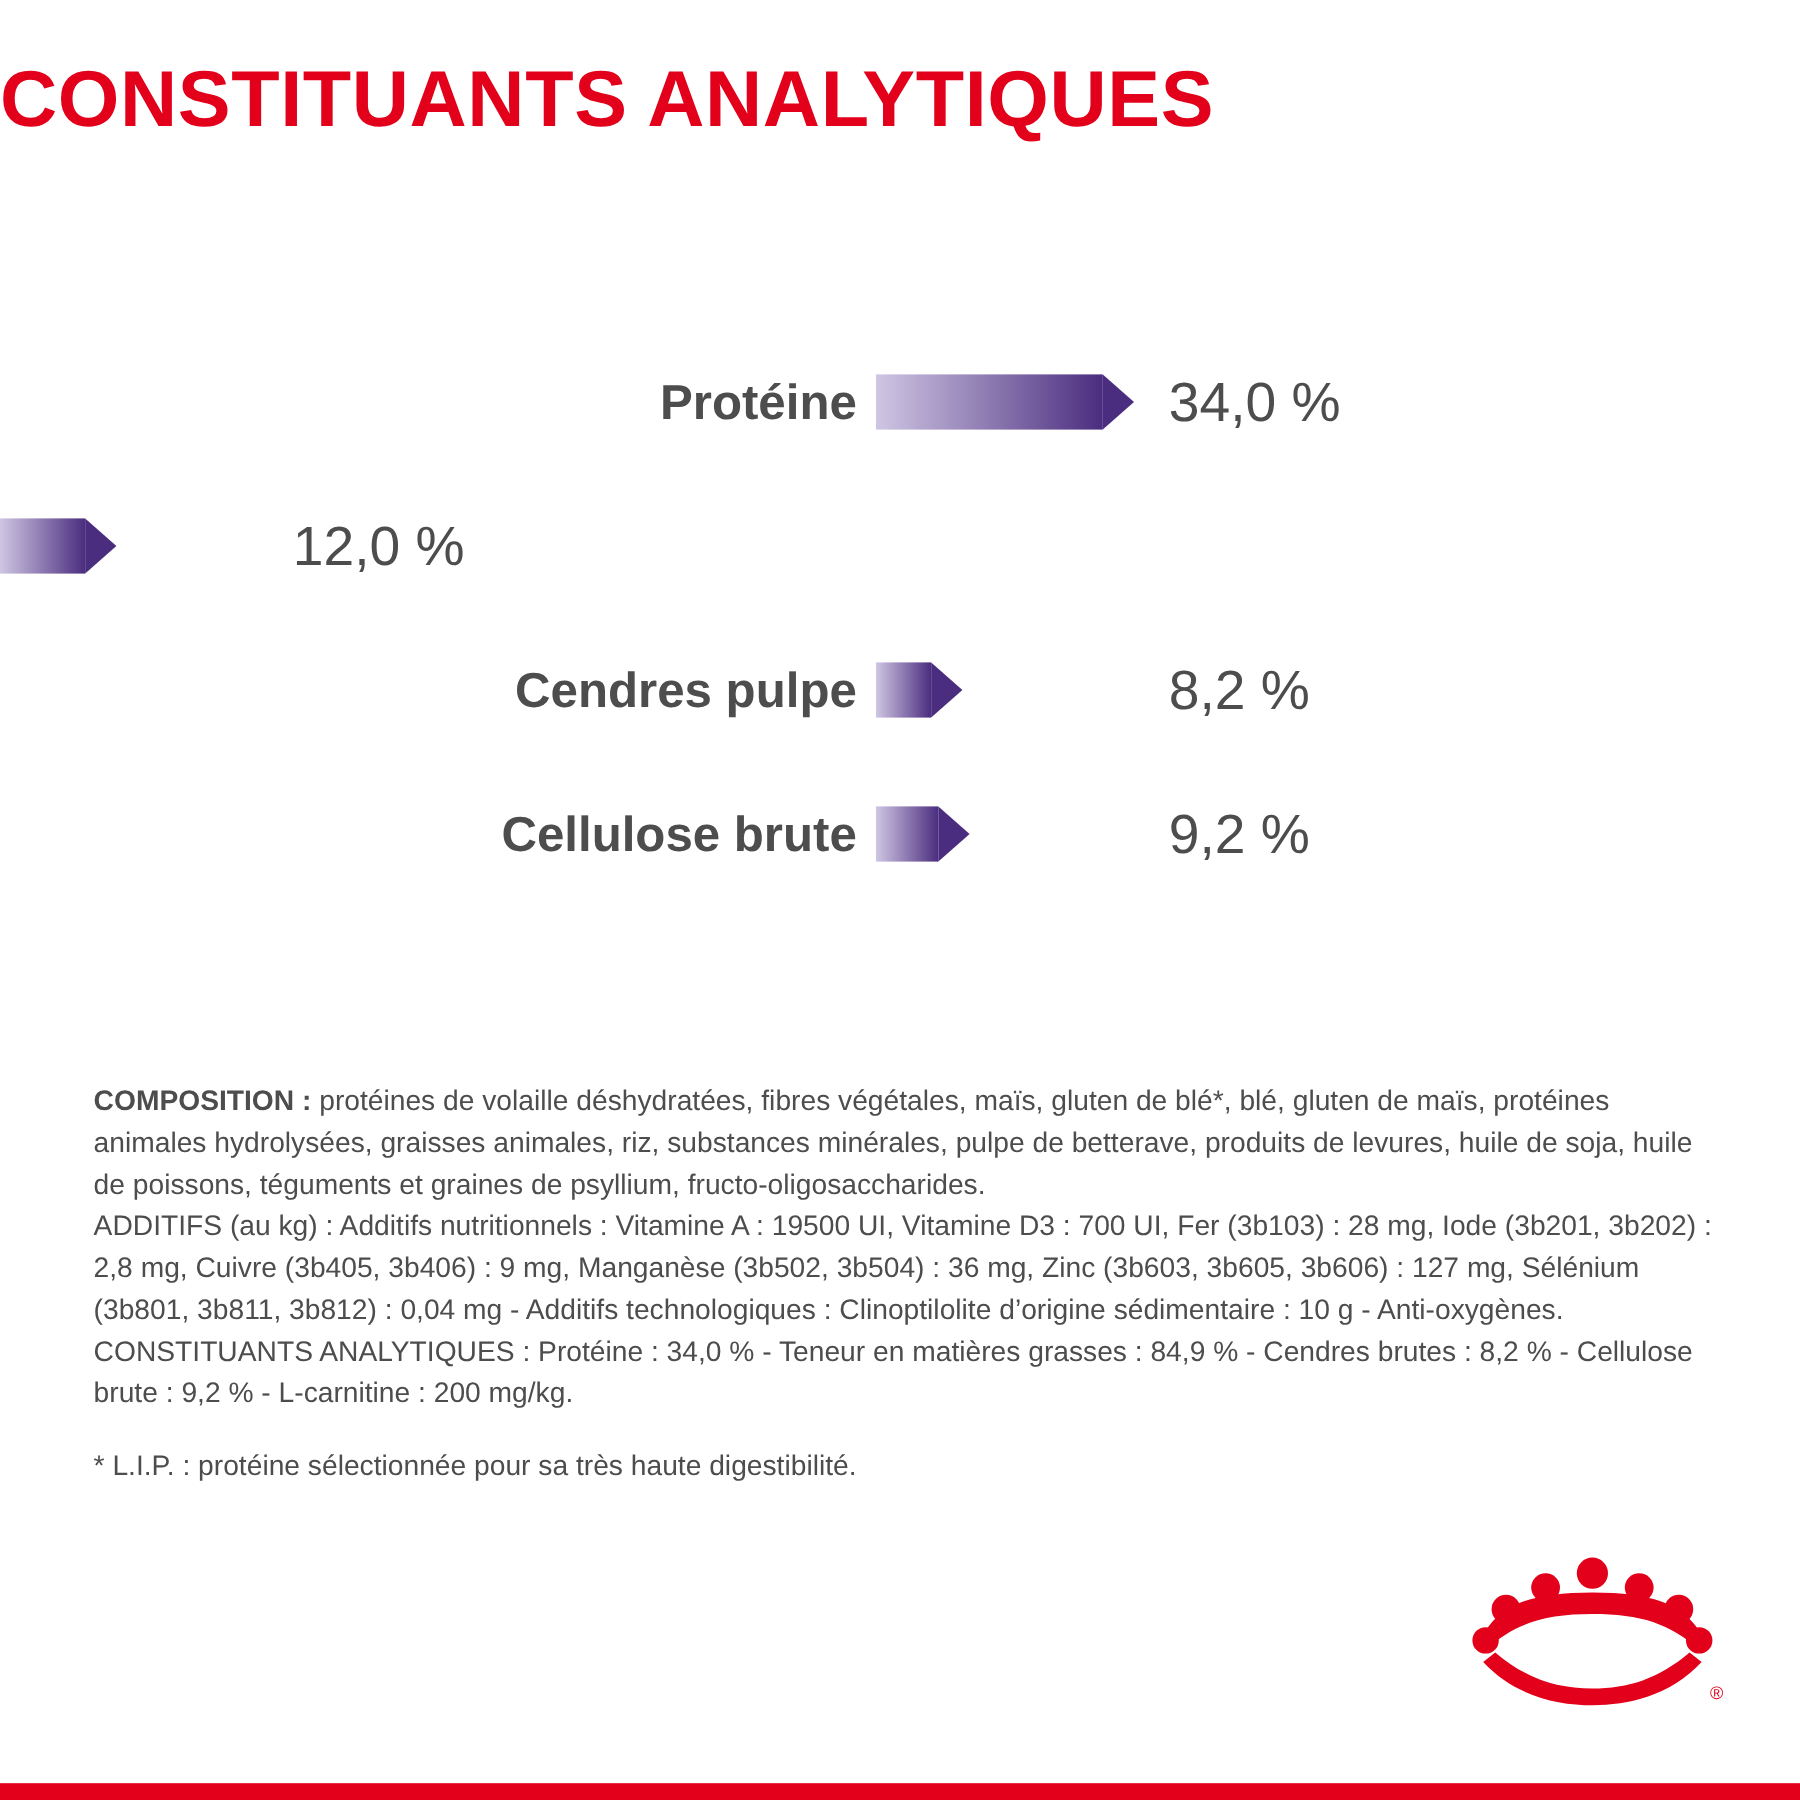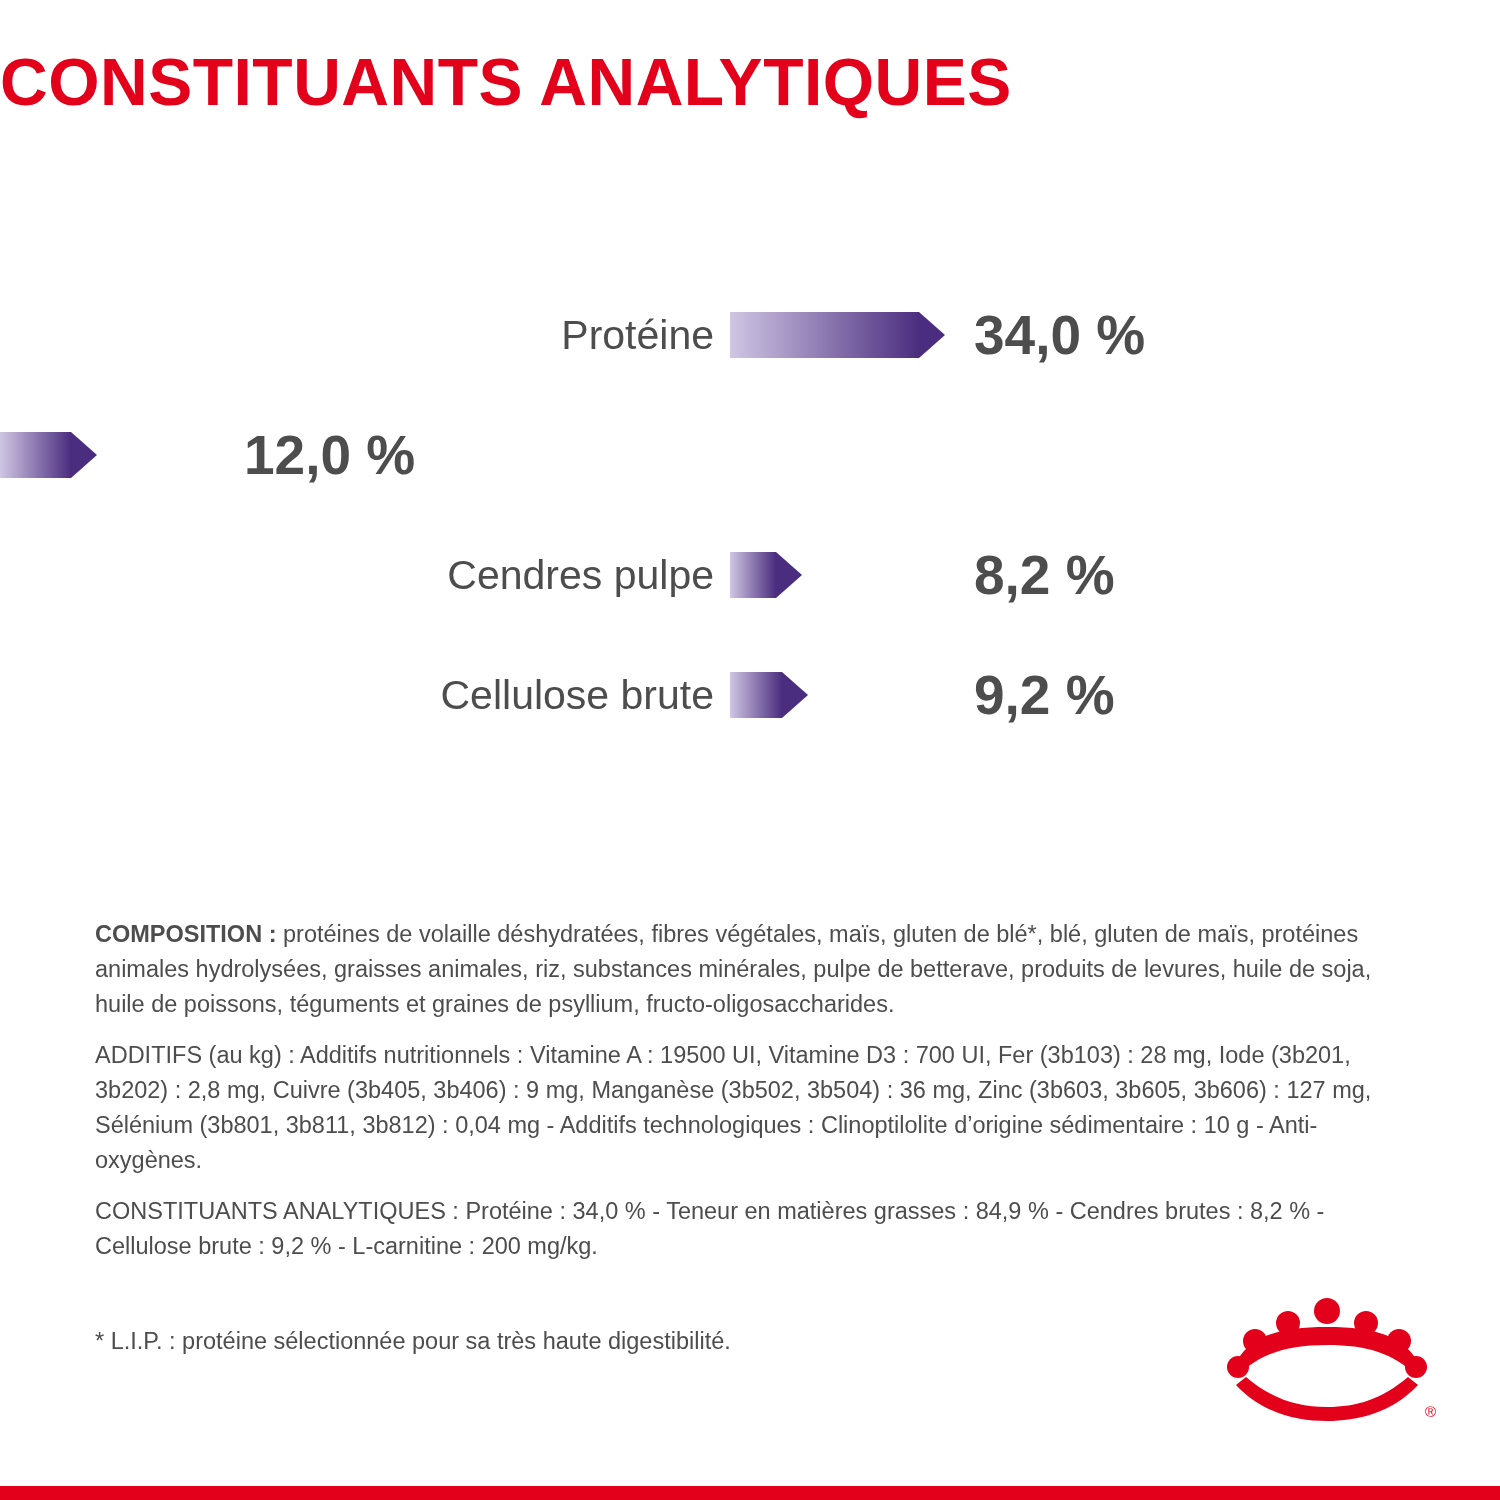--- a/index.html
+++ b/index.html
@@ -48,7 +48,7 @@
     box-sizing: border-box;
     color: #4d4d4d;
     font-size: 41px;
-    font-weight: normal;
+    font-weight: bold;
     white-space: nowrap;
   }
   .bar-wrap {

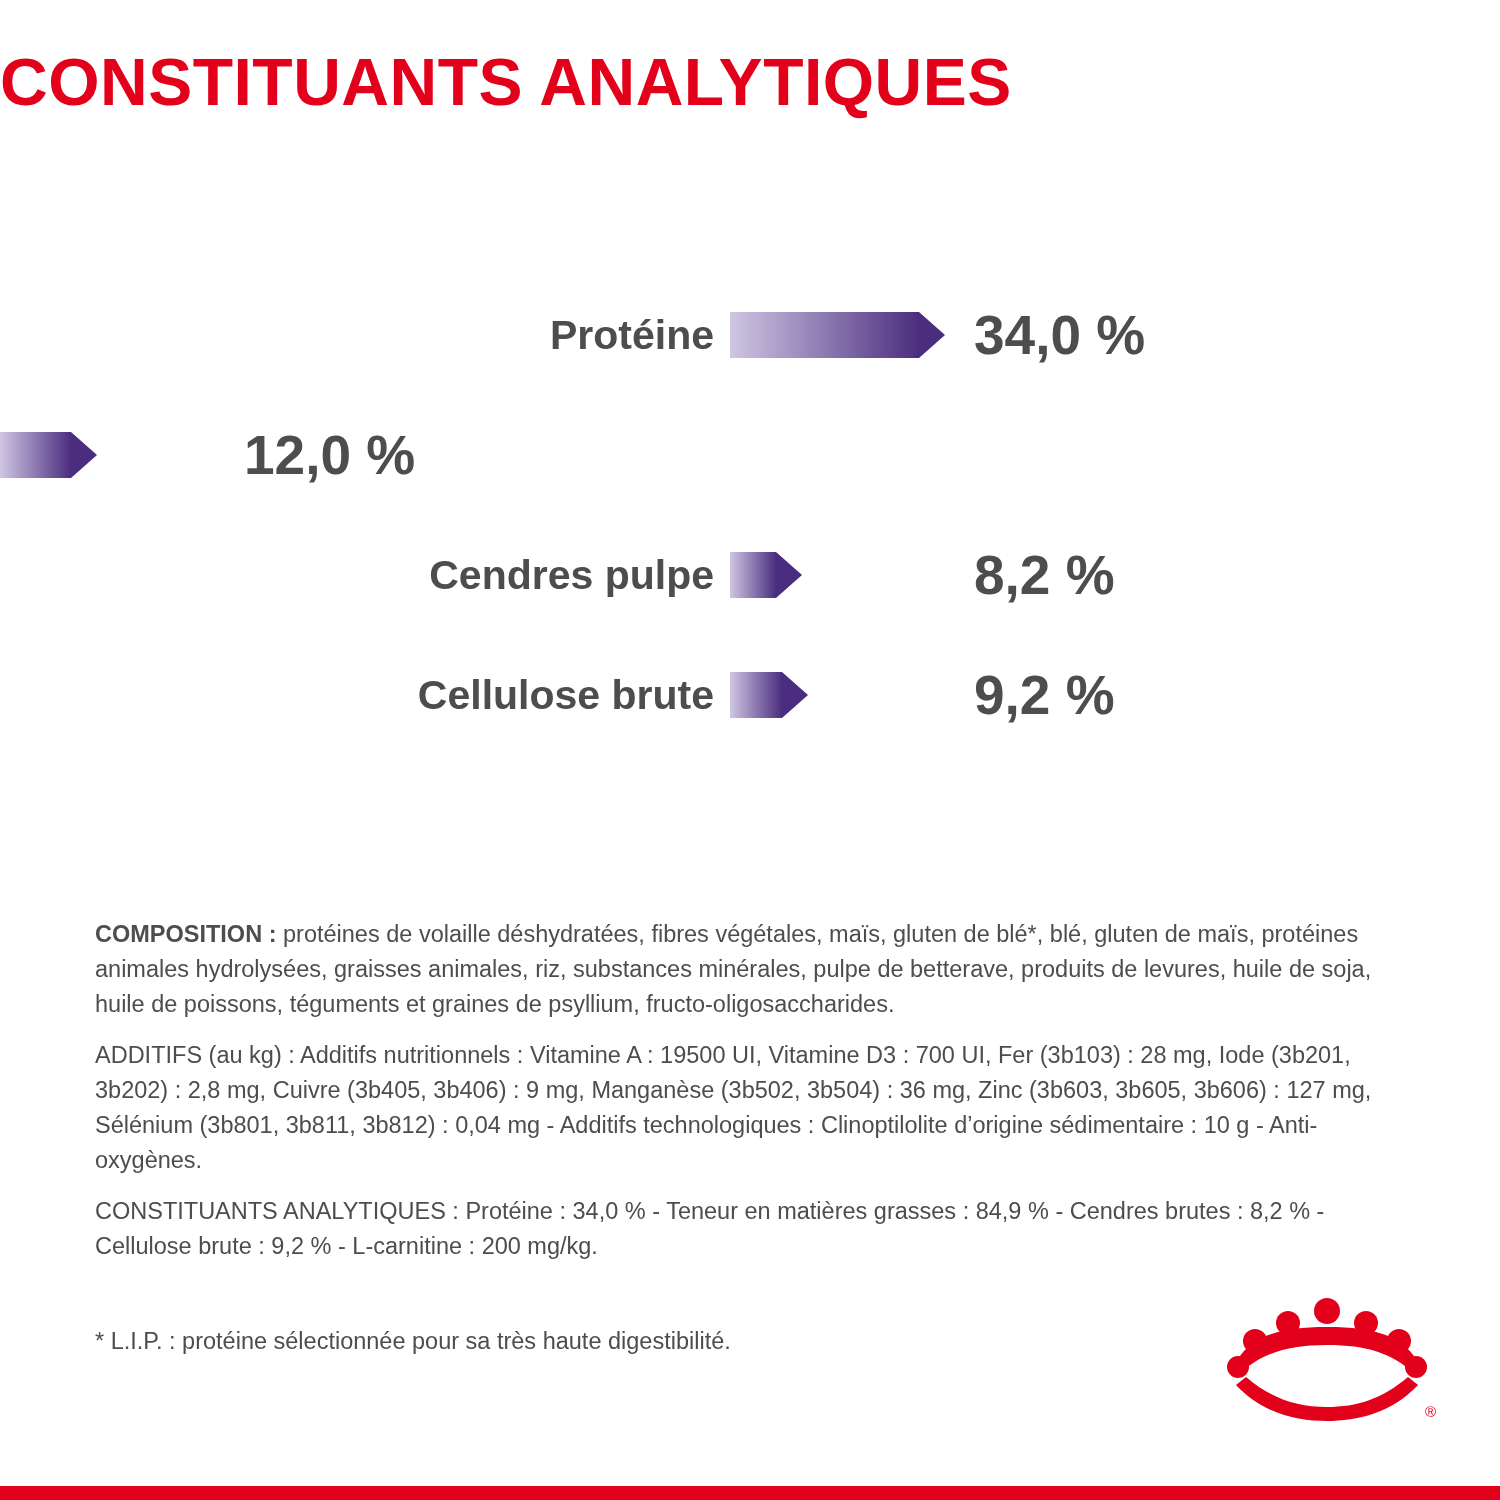--- a/index.html
+++ b/index.html
@@ -78,8 +78,8 @@
   }
   .row-value {
     color: #4d4d4d;
-    font-size: 55px;
-    font-weight: bold;
+    font-size: 46px;
+    font-weight: normal;
     white-space: nowrap;
     padding-left: 14px;
   }

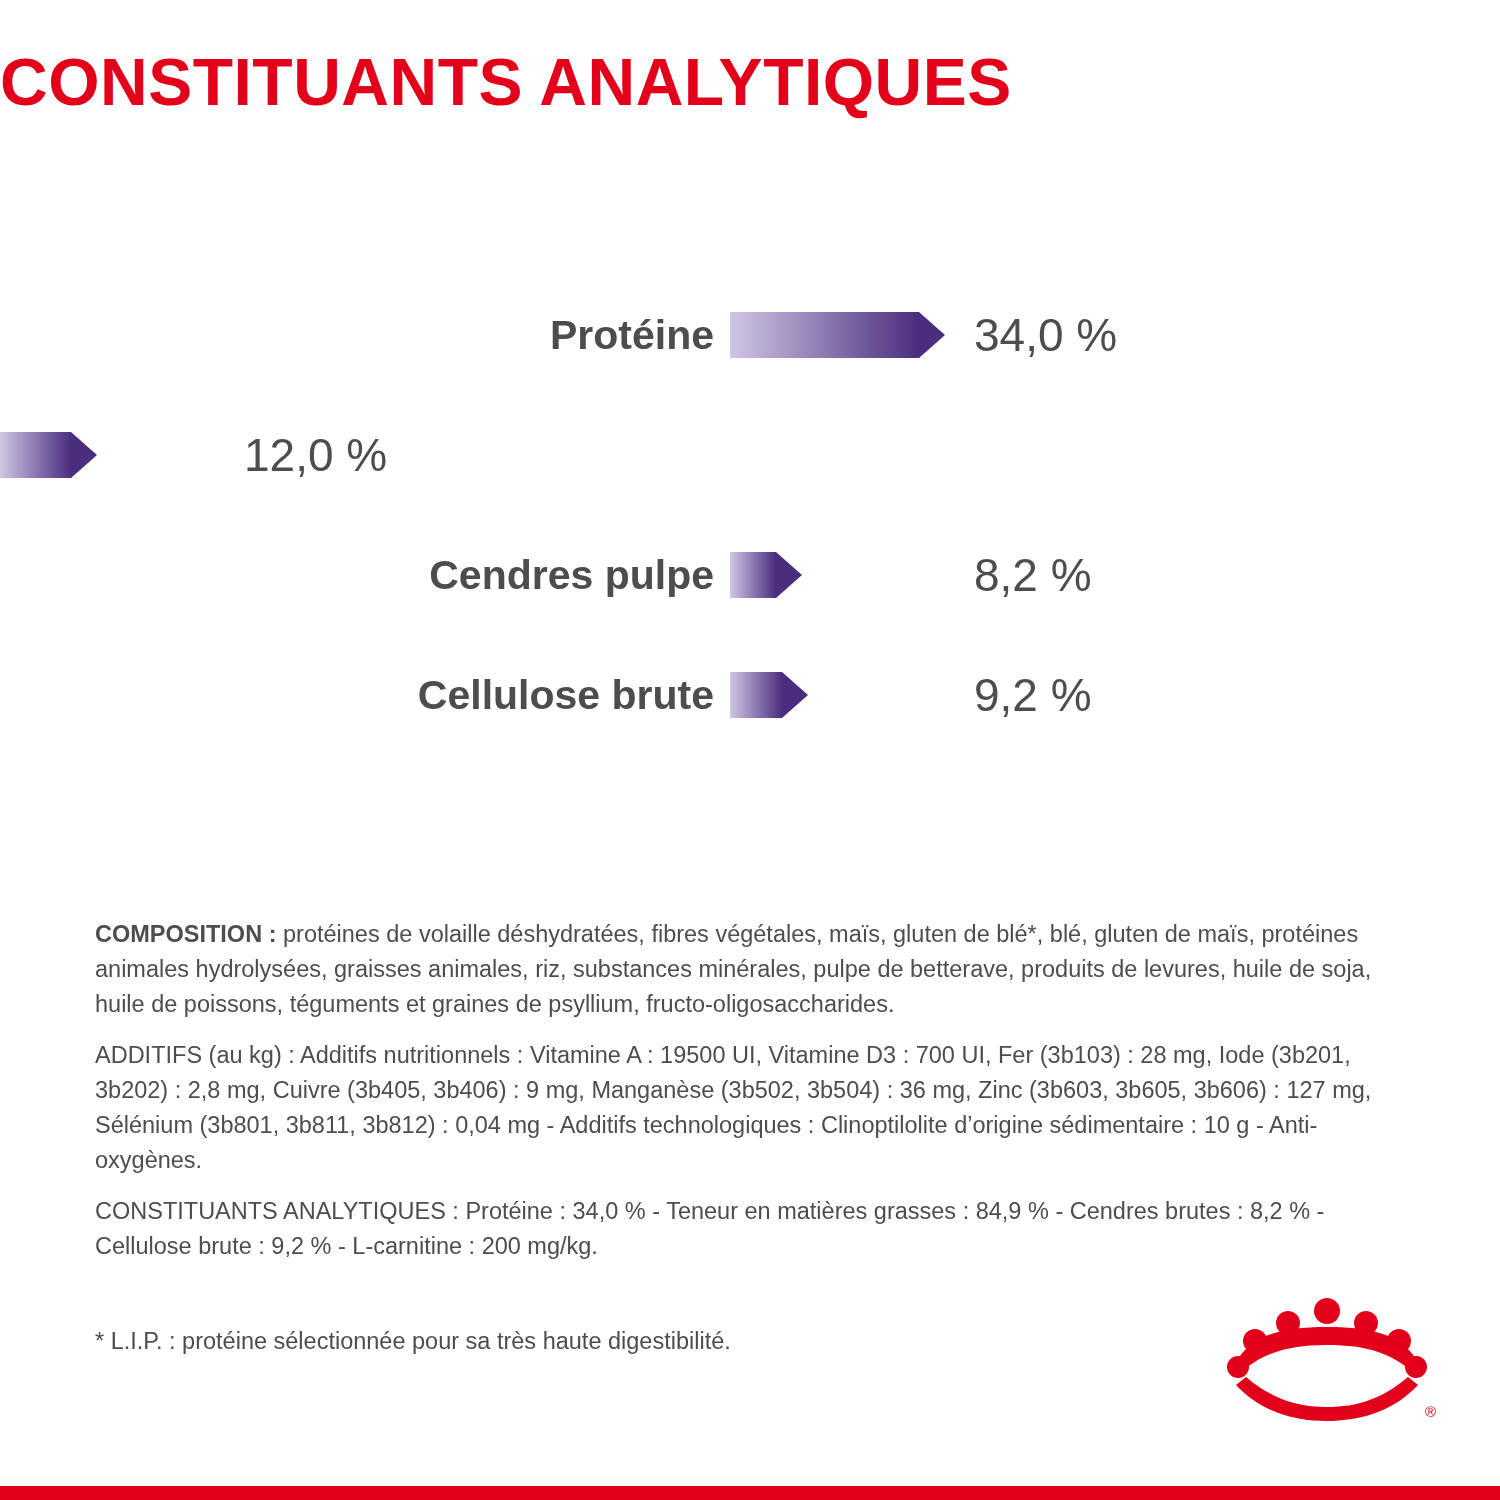--- a/index.html
+++ b/index.html
@@ -98,7 +98,7 @@
     font-weight: bold;
   }
   .composition p {
-    margin: 17px;
+    margin: 0;
   }
   .composition .gap {
     height: 26px;

